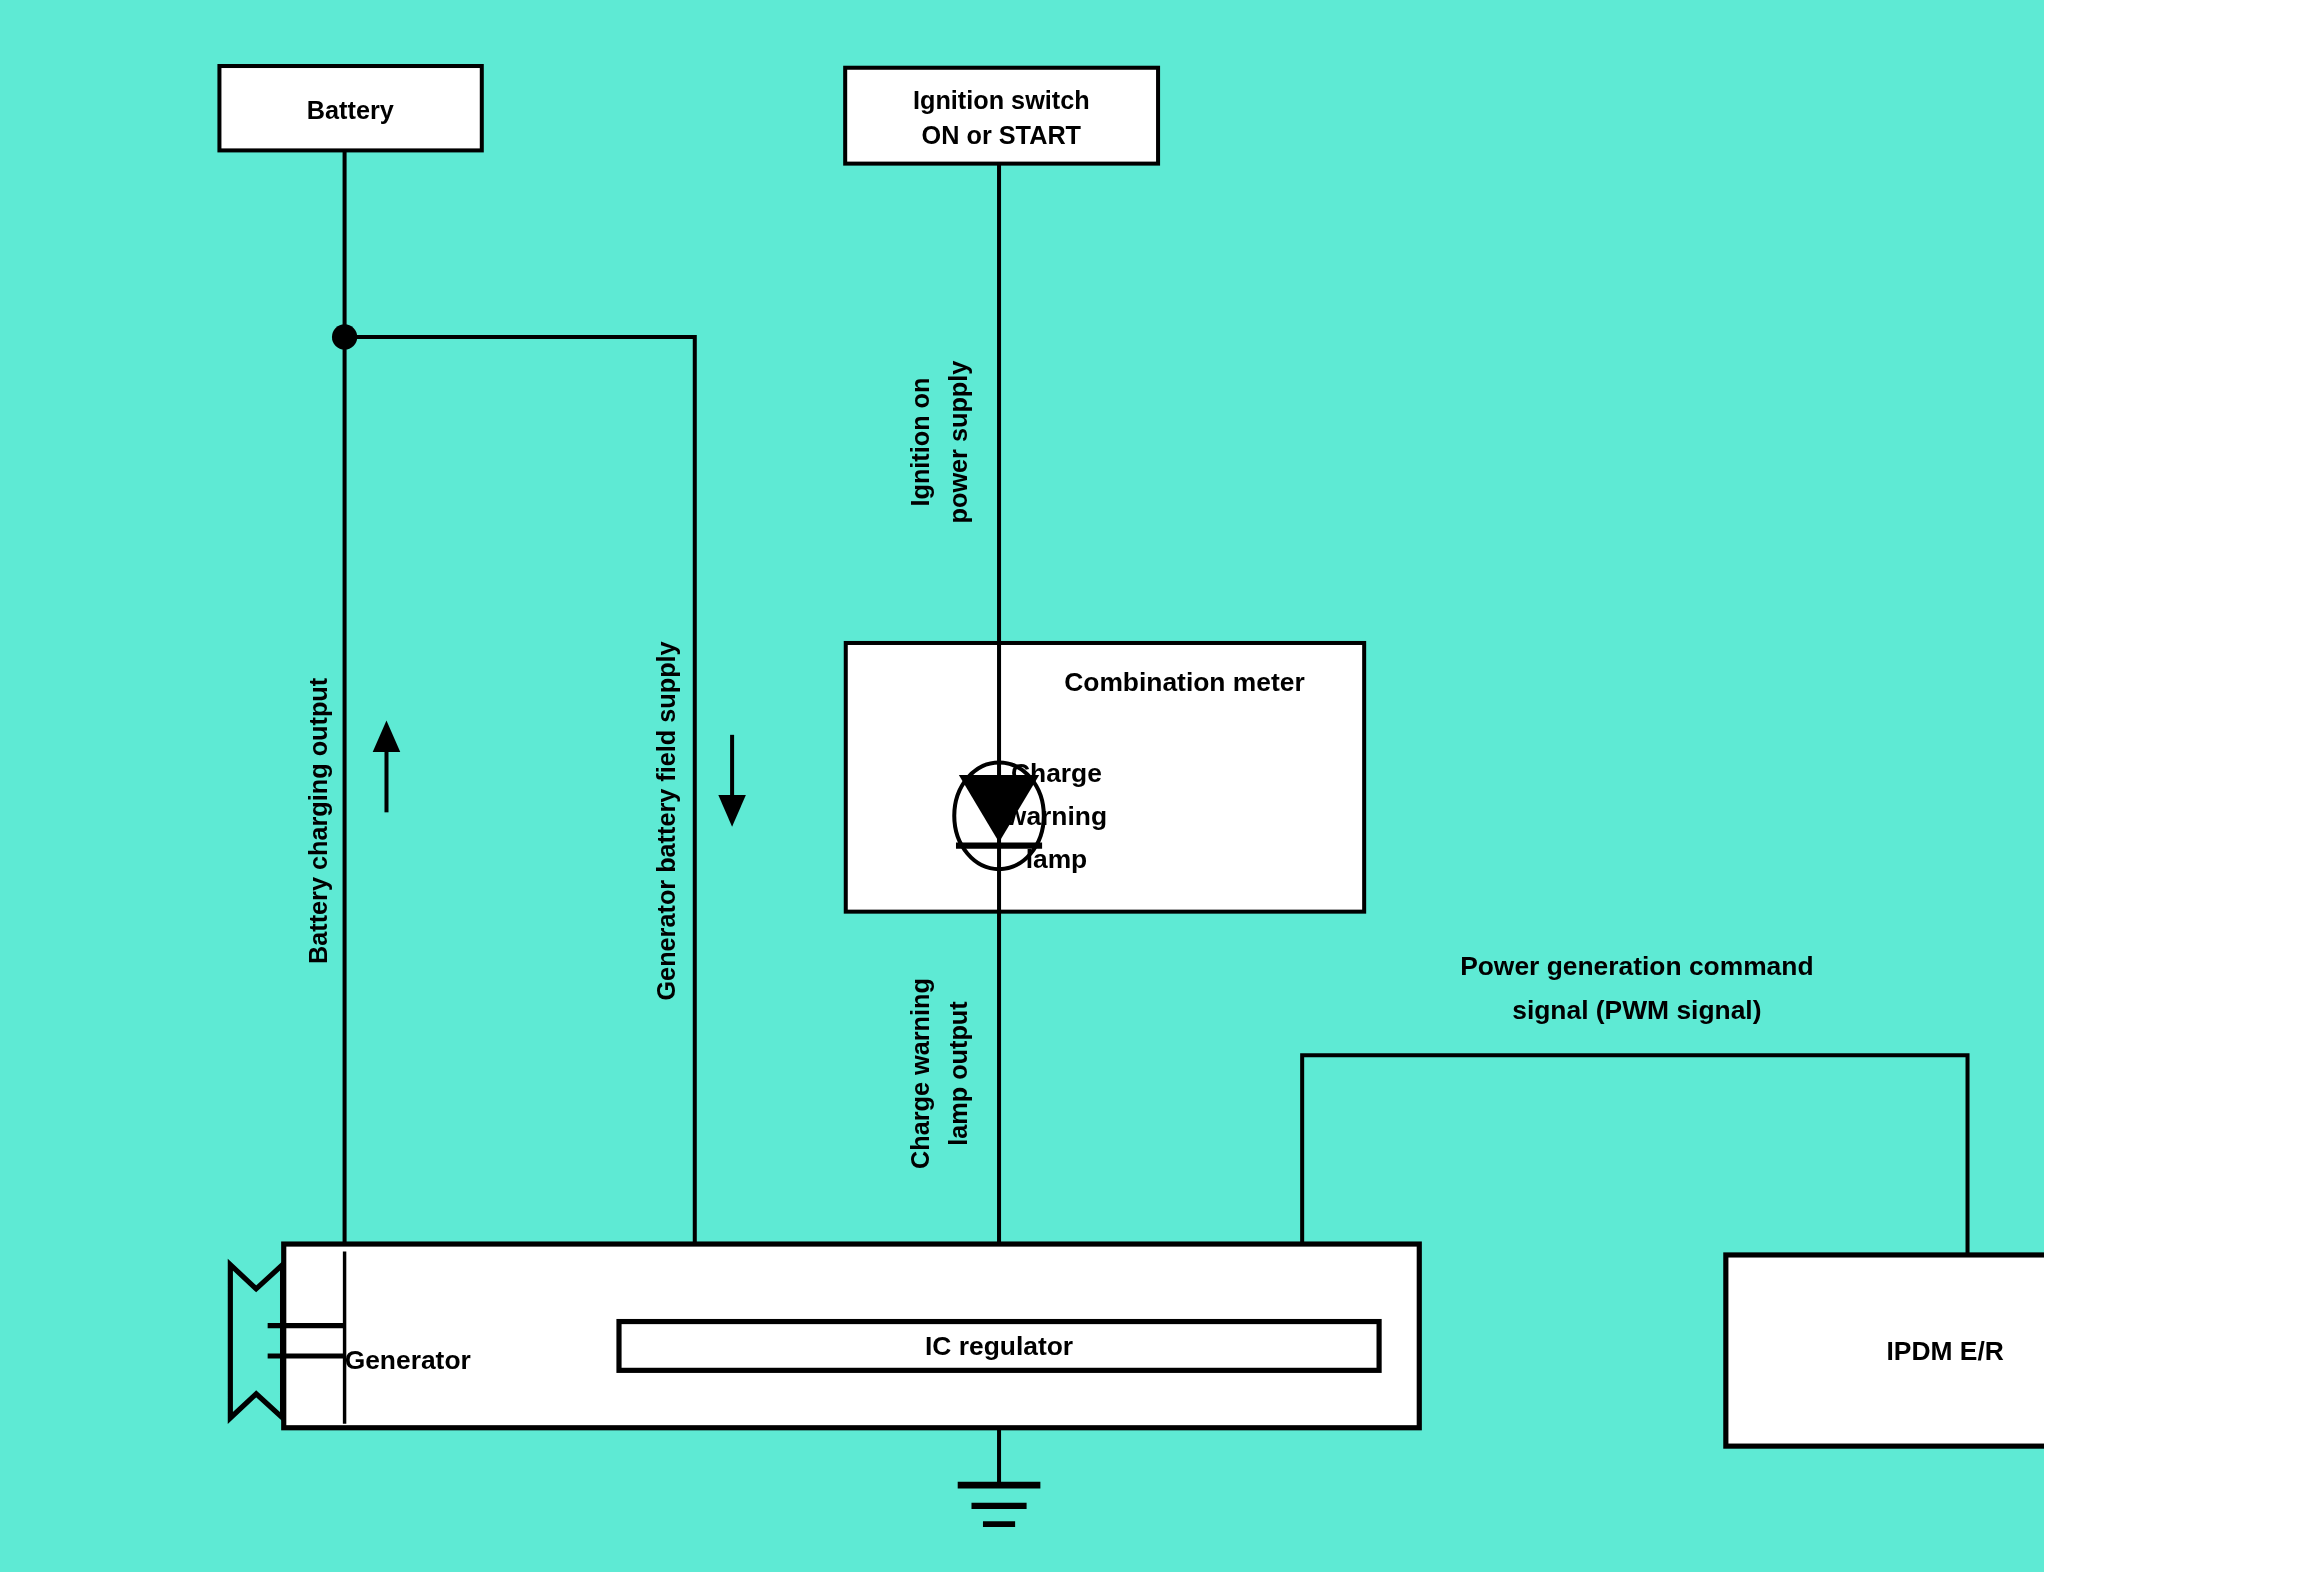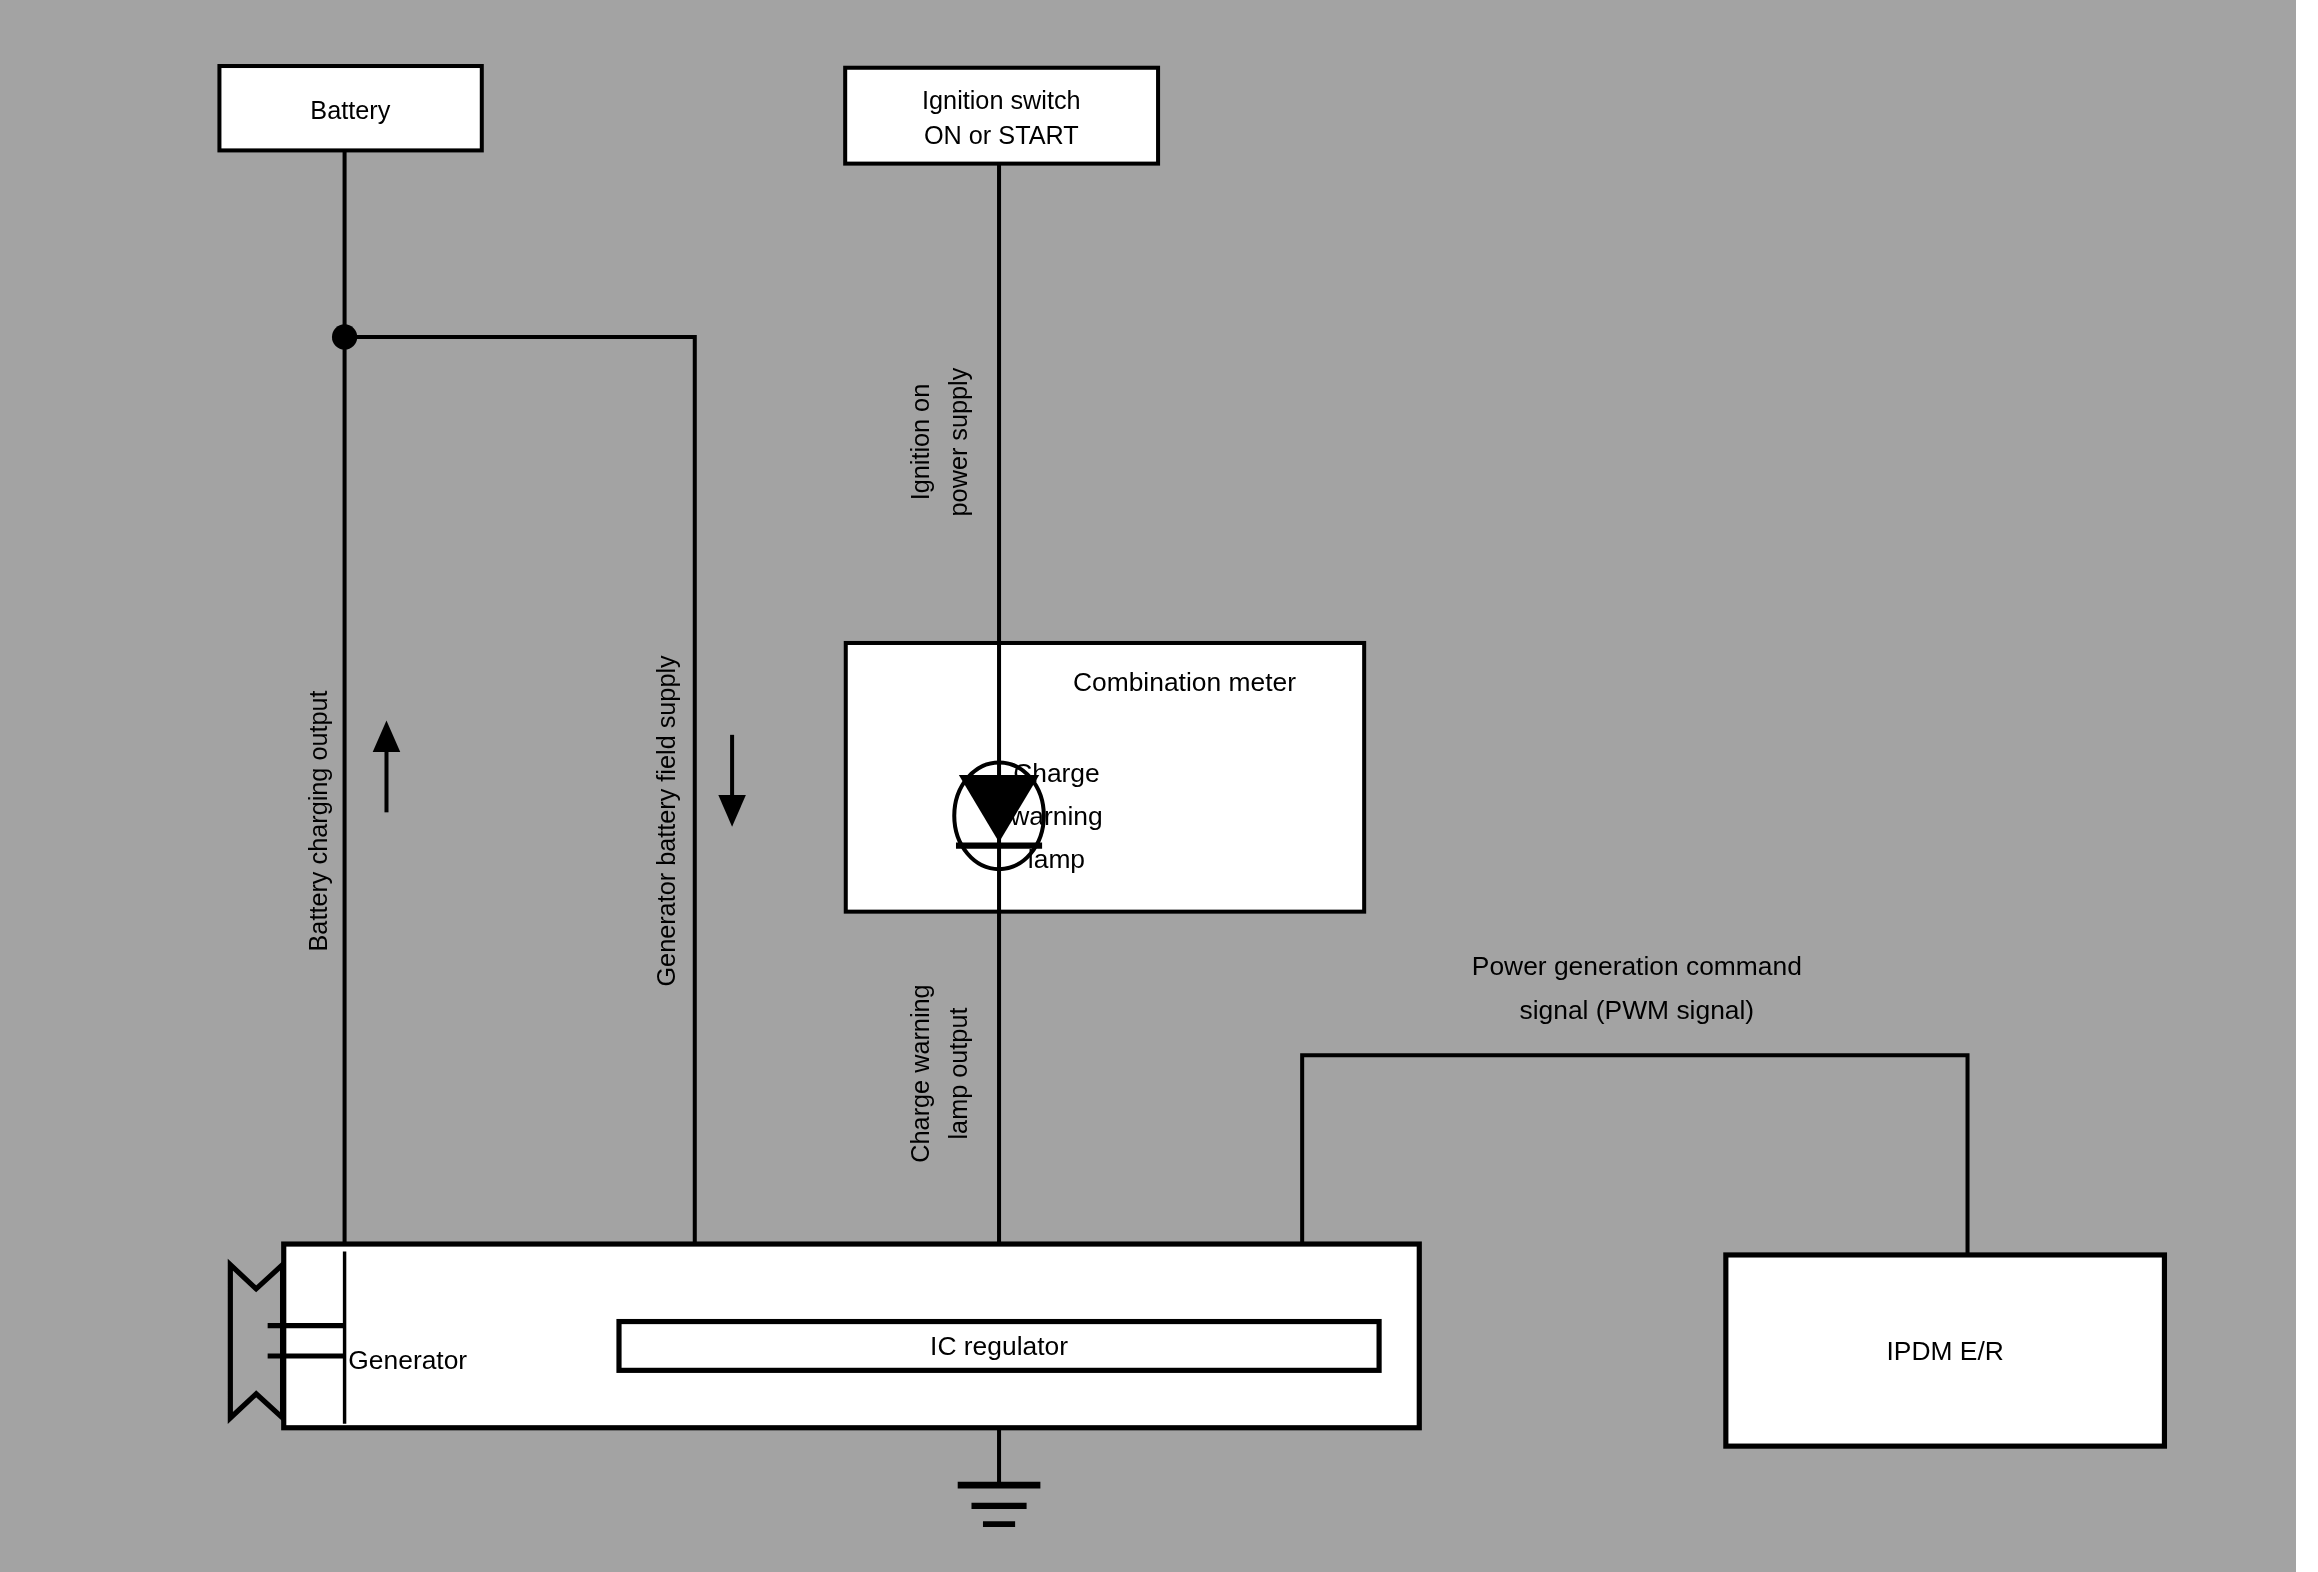--- a/index.html
+++ b/index.html
@@ -13,10 +13,11 @@
   }
   #stage {
     position: relative;
-    width: 2296px;
+    width: 2044px;
     height: 1573px;
-    background: #a3a3a3;
+    background: #5eead4;
     overflow: hidden;
+    font-weight: bold;
   }
   #diagram-svg {
     position: absolute;

